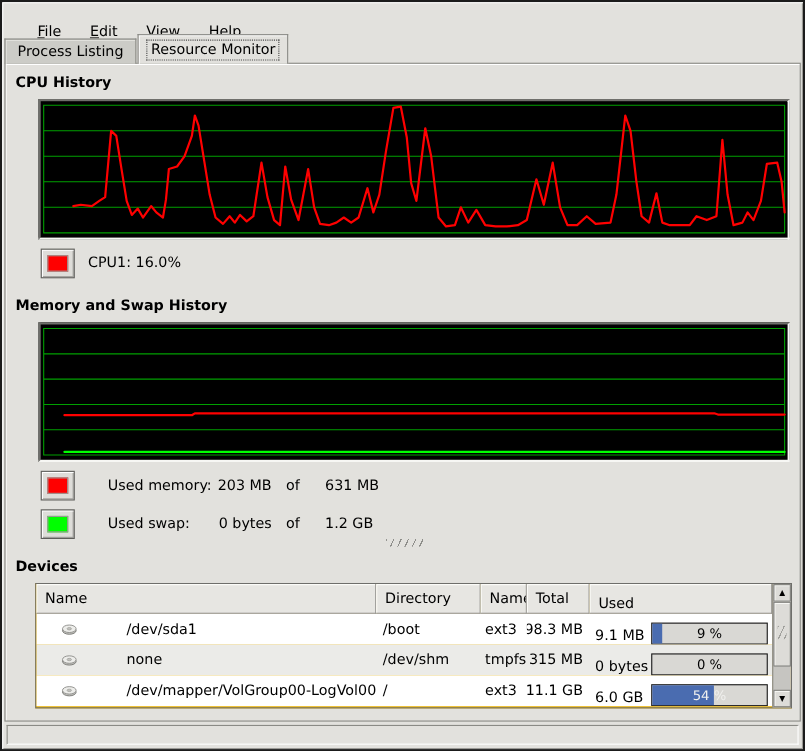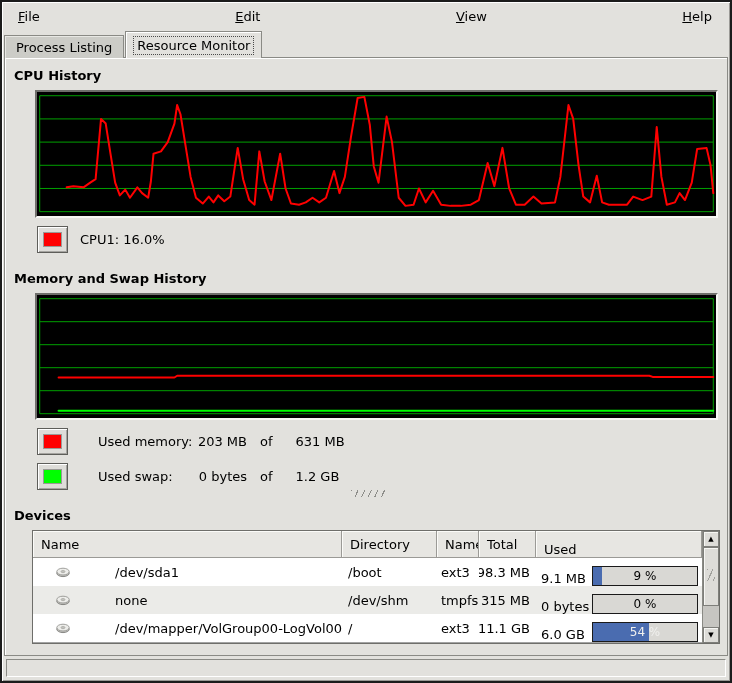--- a/index.html
+++ b/index.html
@@ -11,8 +11,8 @@
                box-shadow: inset 1px 1px 0 #ffffff, inset -1px -1px 0 #9a9995; }
 
   
-  .menubar { position:absolute; top:1px; left:2px; right:2px; height:27px;
-             display:flex; align-items:center; padding-left:4px;justify-content:space-between; }
+  .menubar { position:absolute; top:14px; left:2px; right:2px; height:27px;
+             display:flex; align-items:center; padding-left:20px; }
   .menu-item { padding:4px 10px; margin-right:6px; cursor:default; }
   .menu-item u { text-decoration:underline; }
 

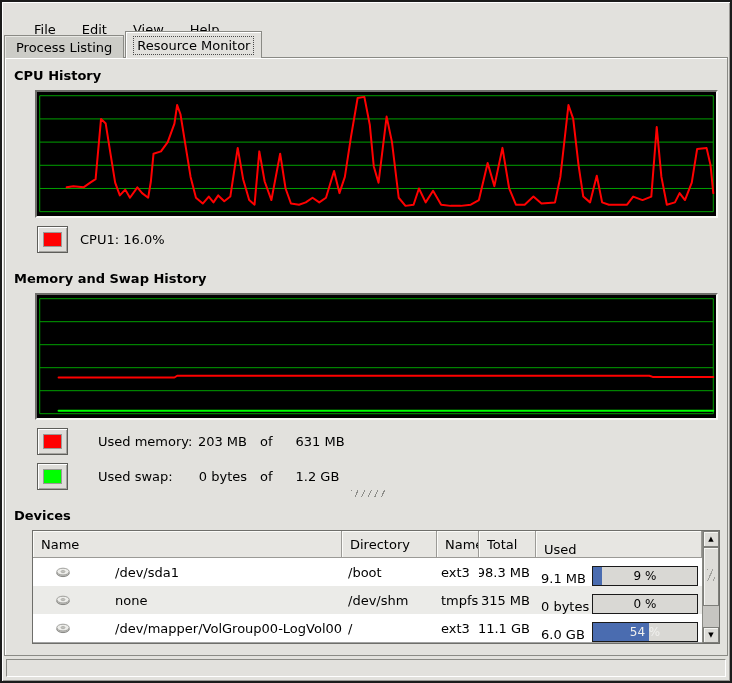--- a/index.html
+++ b/index.html
@@ -62,7 +62,7 @@
 
   
   .devices { position:absolute; top:472px; left:27px; width:688px; height:114px;
-             background:#a3a3a3; border:1px solid #6e6e6a; }
+             background:#eab308; border:1px solid #6e6e6a; }
   .tscroll-pad { position:absolute; top:0; left:0; right:17px; bottom:0; overflow:hidden; }
   .thead { display:flex; height:27px; }
   .hcell { background:#e7e6e2; border-right:1px solid #9b9a96; border-bottom:1px solid #9b9a96;

